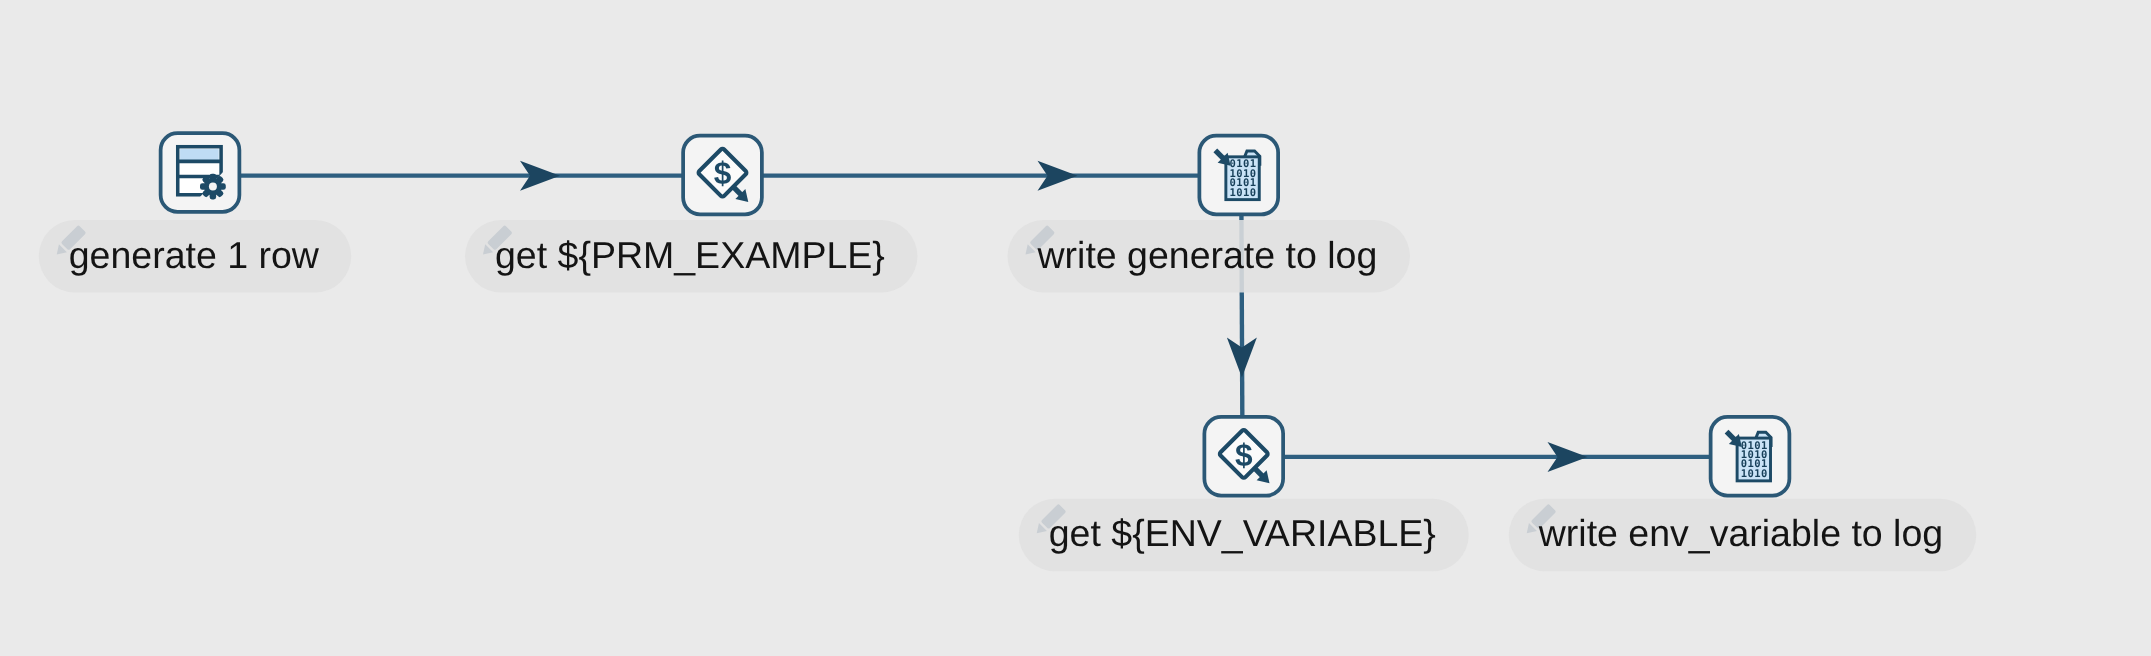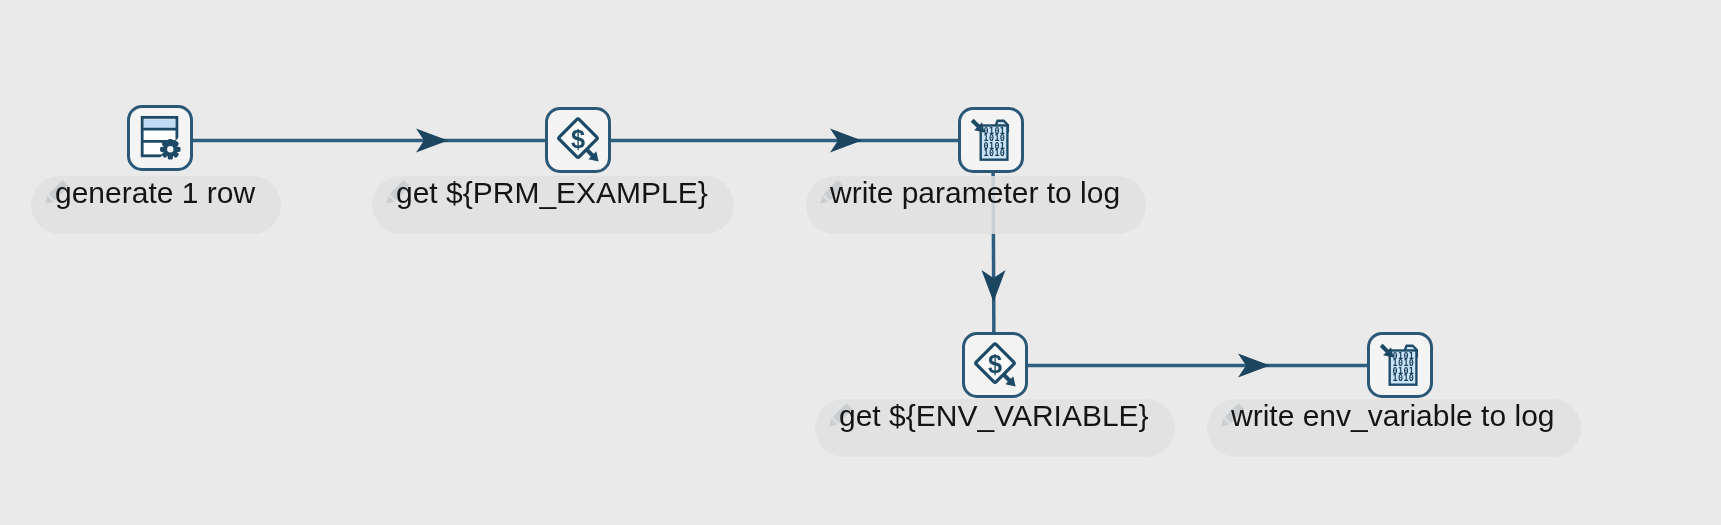--- a/index.html
+++ b/index.html
@@ -22,7 +22,7 @@
     position:absolute;z-index:2;
     height:58px;border-radius:29px;
     background:rgba(224,224,224,0.88);
-    display:flex;
+    display:flex;align-items:center;
     padding:0 26px 0 24px;
     font-size:30px;color:#141414;
     white-space:nowrap;

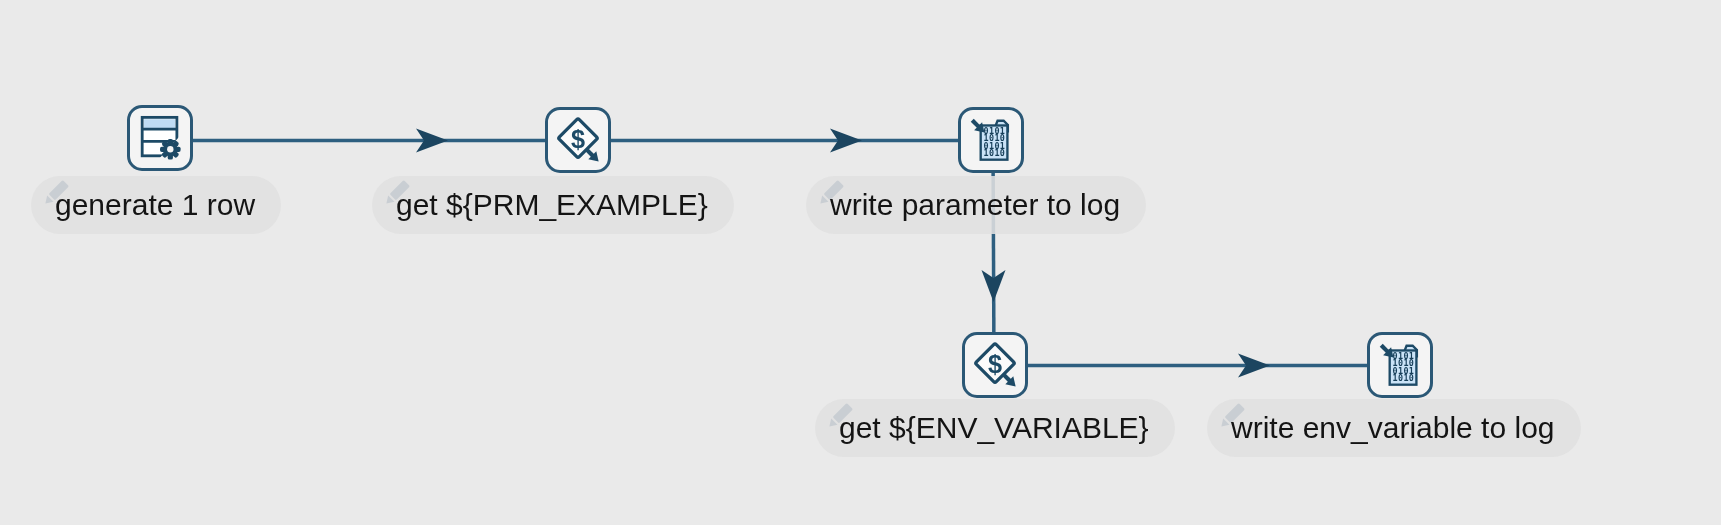--- a/index.html
+++ b/index.html
@@ -98,7 +98,7 @@
         <polygon points="12.5,23 21.5,23 17,30"></polygon>
       </g>
     </svg>
-    <span class="label-text">write parameter to log</span>
+    <span class="label-text">write generate to log</span>
   </div>
 
   <div class="step-label" style="left:1207px;top:399px;">

